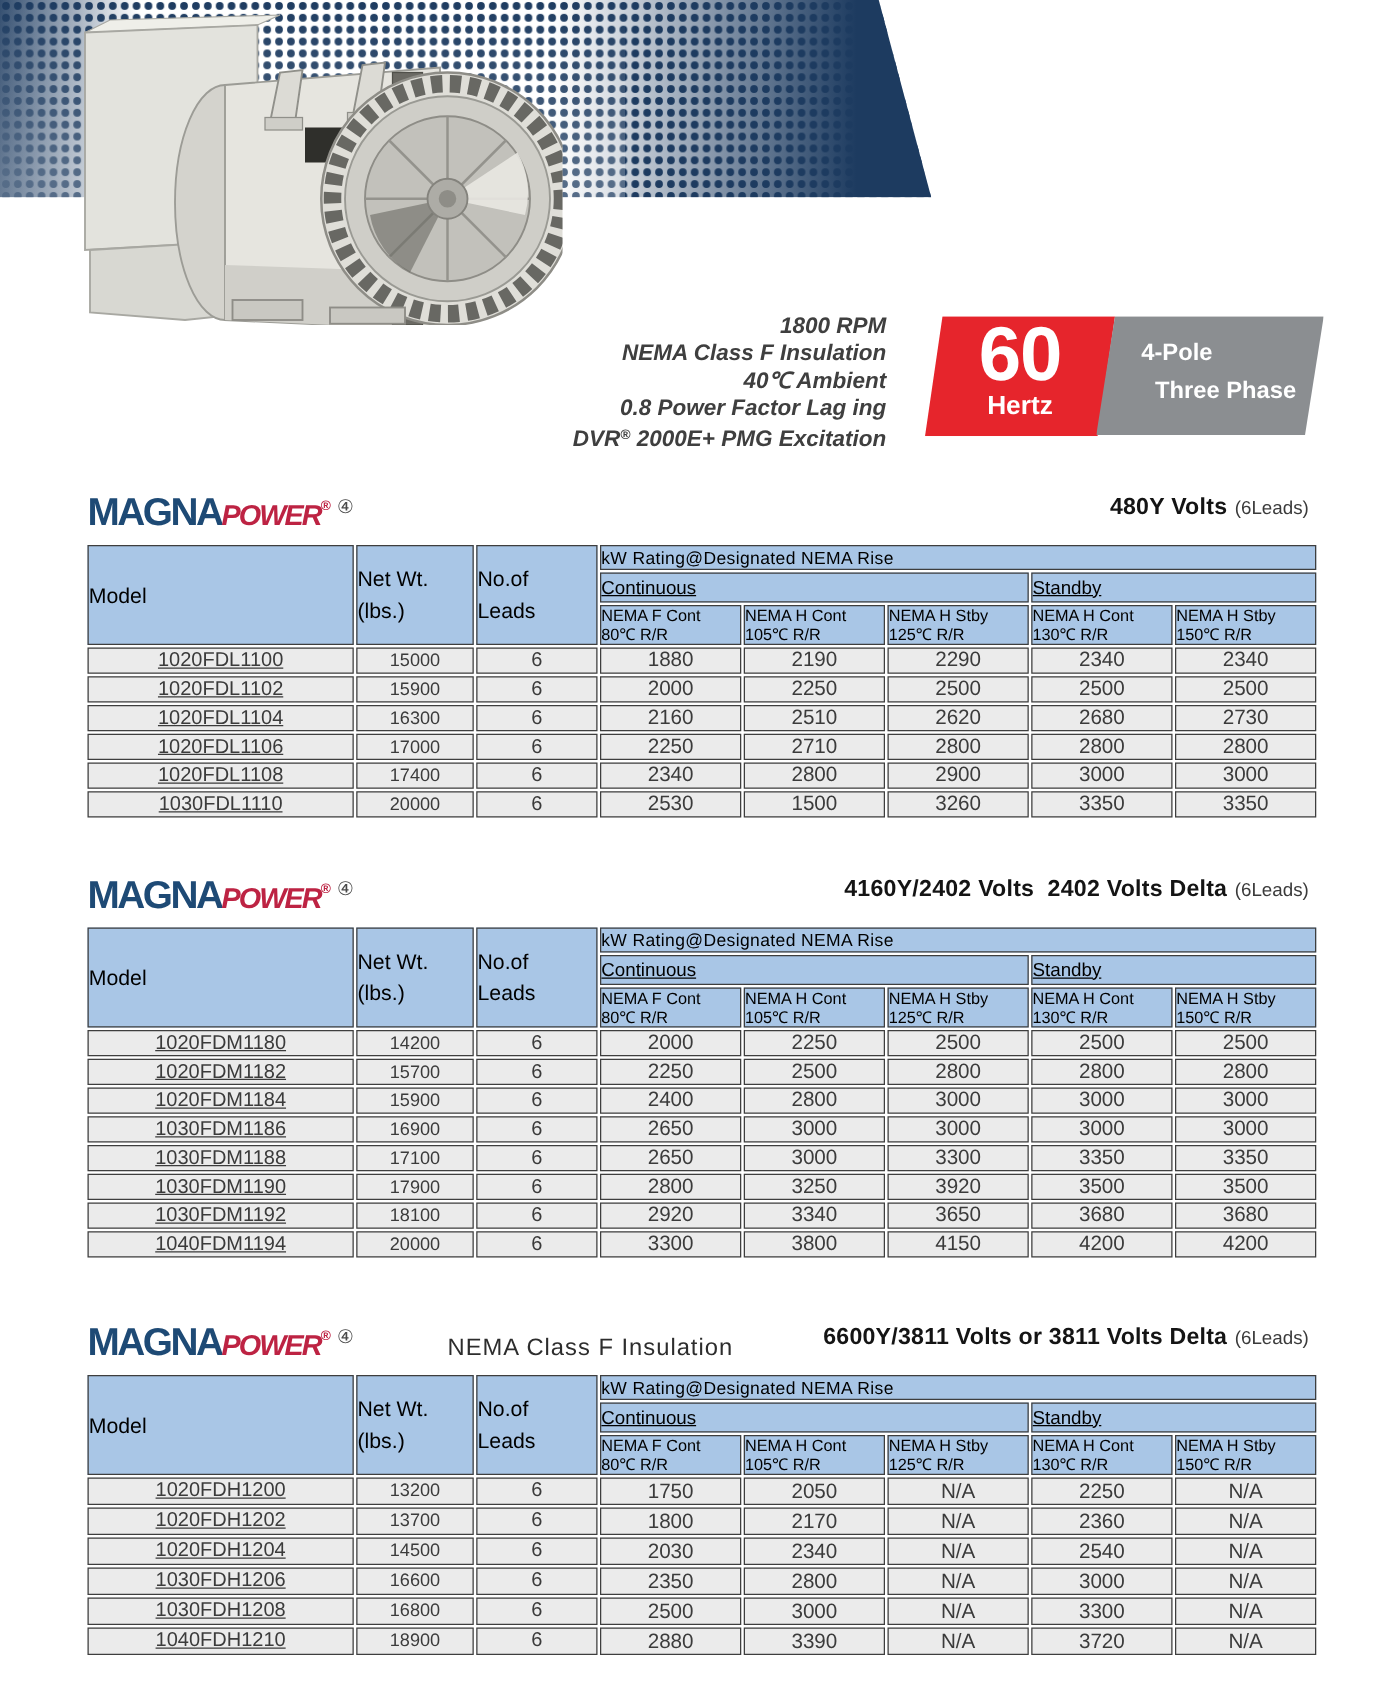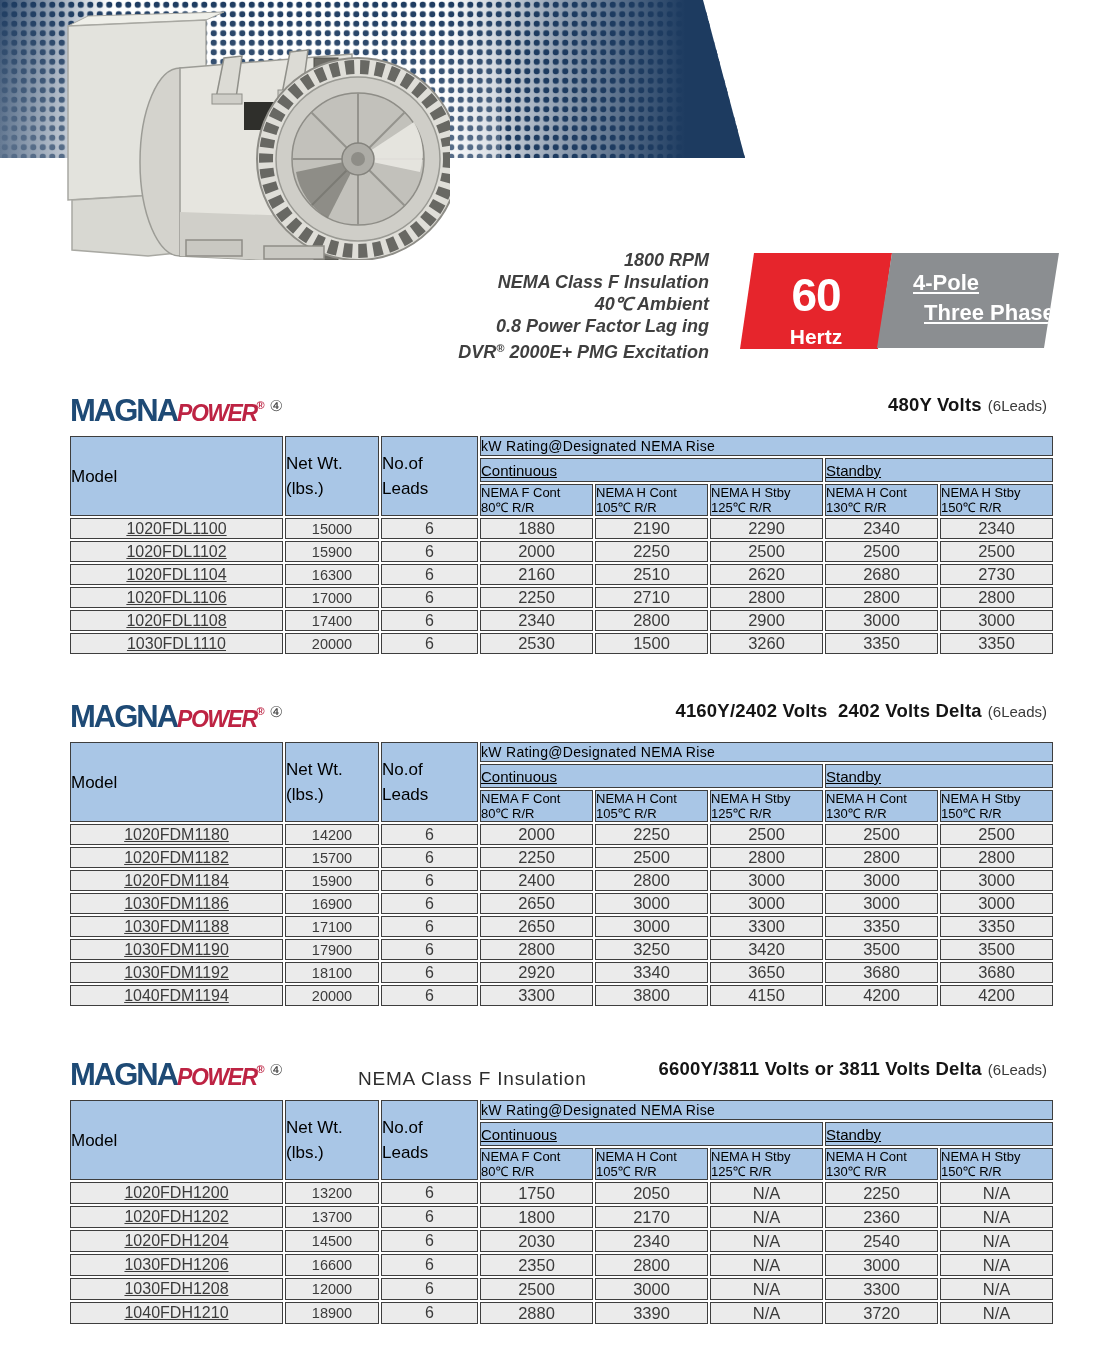--- a/index.html
+++ b/index.html
@@ -27,7 +27,7 @@
     background:var(--red,#e6252c);
     clip-path:polygon(14px 0, 100% 0, calc(100% - 14px) 100%, 0 100%);
   }
-  .badge-red .num { font-size:46px; line-height:60px; margin-top:12px; letter-spacing:-1px; }
+  .badge-red .num { font-size:61px; line-height:60px; margin-top:0; letter-spacing:-1px; }
   .badge-red .lbl { font-size:21px; line-height:24px; }
   .badge-gray {
     left:877px; width:182px; height:95px;

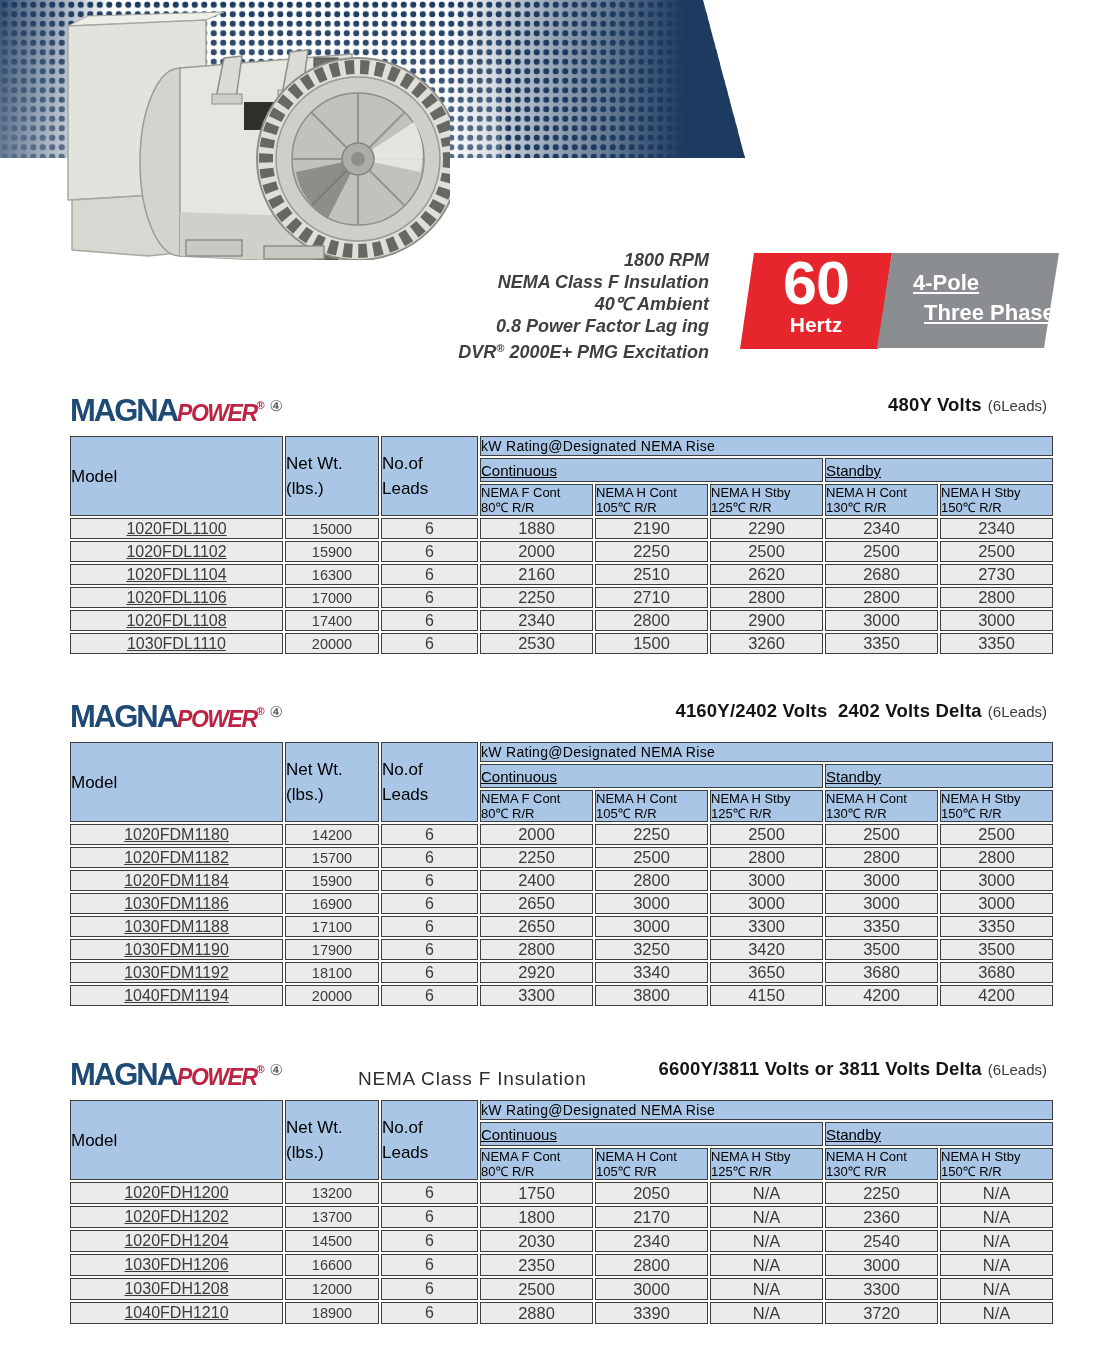--- a/index.html
+++ b/index.html
@@ -33,7 +33,7 @@
     left:877px; width:182px; height:95px;
     background:var(--gray,#8b8e91);
     clip-path:polygon(15px 0, 100% 0, calc(100% - 15px) 100%, 0 100%);
-    padding:15px 0 0 36px; font-size:22px; line-height:30px;text-decoration:underline;
+    padding:15px 0 0 36px; font-size:19px; line-height:30px;
   }
   .badge-gray .l2 { padding-left:11px; }
 

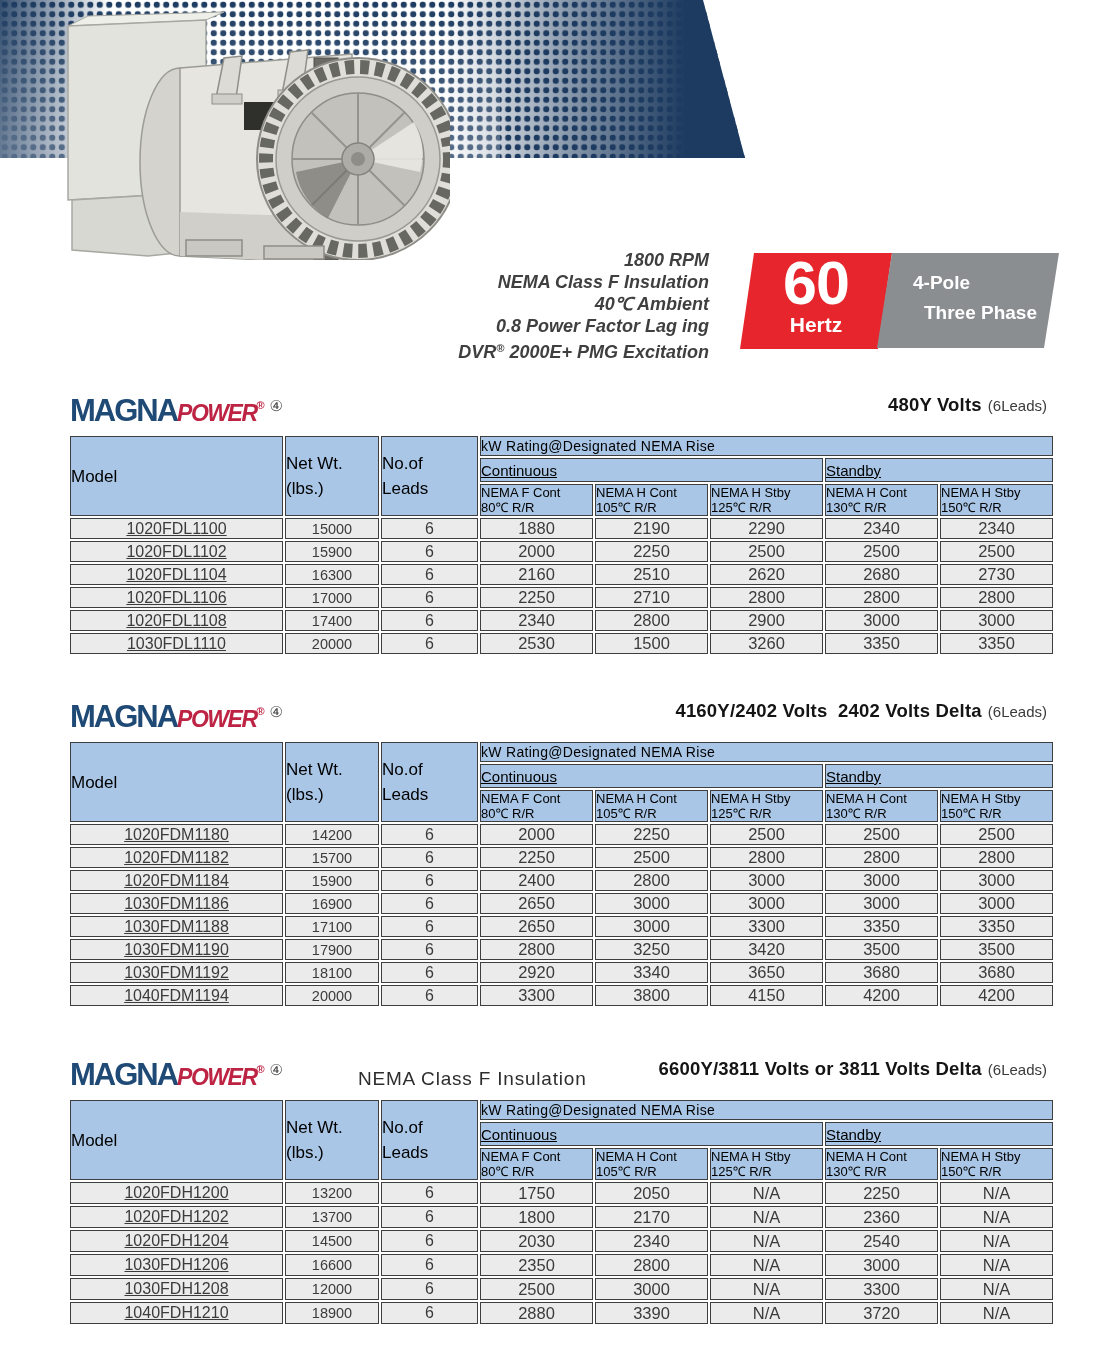--- a/index.html
+++ b/index.html
@@ -398,7 +398,7 @@
             <td class="c-leads">6</td>
             <td class="c-val">2800</td>
             <td class="c-val">3250</td>
-            <td class="c-val">3420</td>
+            <td class="c-val">3920</td>
             <td class="c-val">3500</td>
             <td class="c-val">3500</td>
           </tr>

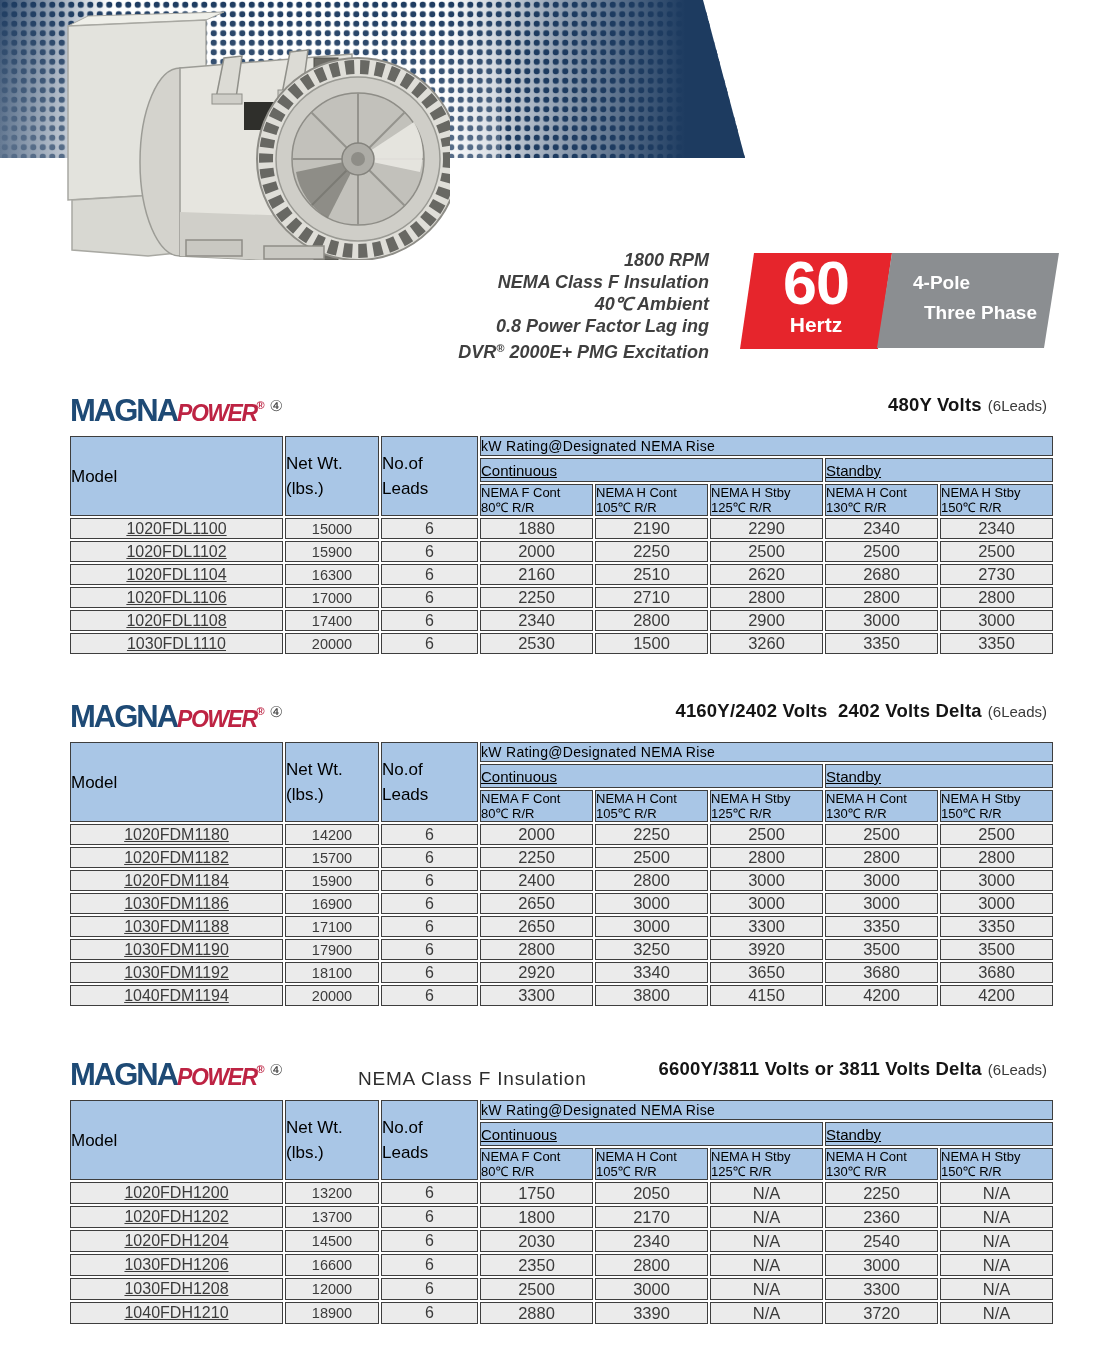--- a/index.html
+++ b/index.html
@@ -526,7 +526,7 @@
           </tr>
           <tr>
             <td class="c-model">1030FDH1208</td>
-            <td class="c-wt">12000</td>
+            <td class="c-wt">16800</td>
             <td class="c-leads">6</td>
             <td class="c-val">2500</td>
             <td class="c-val">3000</td>

